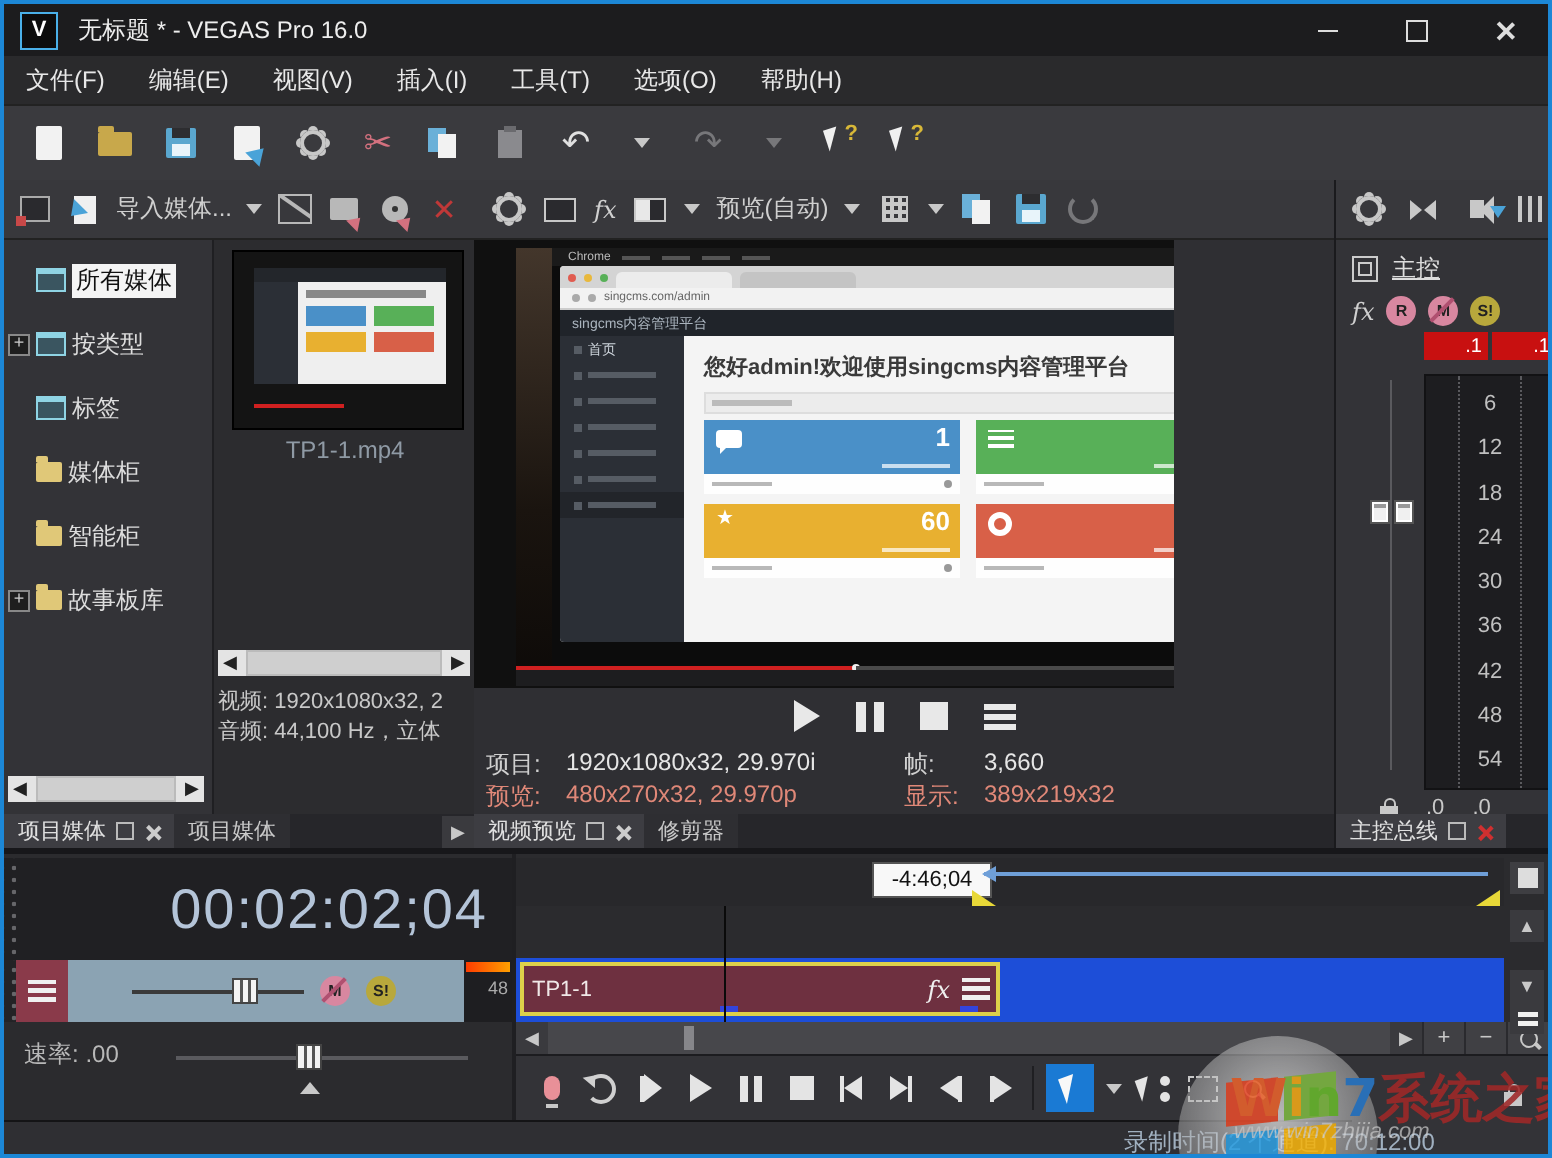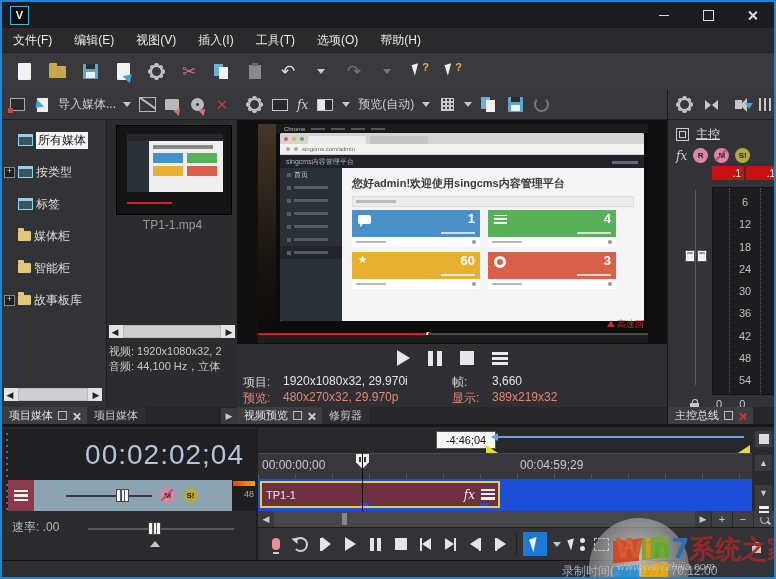--- a/index.html
+++ b/index.html
@@ -286,6 +286,7 @@
 
   <div class="abs" id="titlebar">
     <div id="vlogo">V</div>
+    <div id="title-text">无标题 * - VEGAS Pro 16.0</div>
     <div style="flex:1"></div>
     <div class="winbtn">
         <span class="min-glyph"></span>

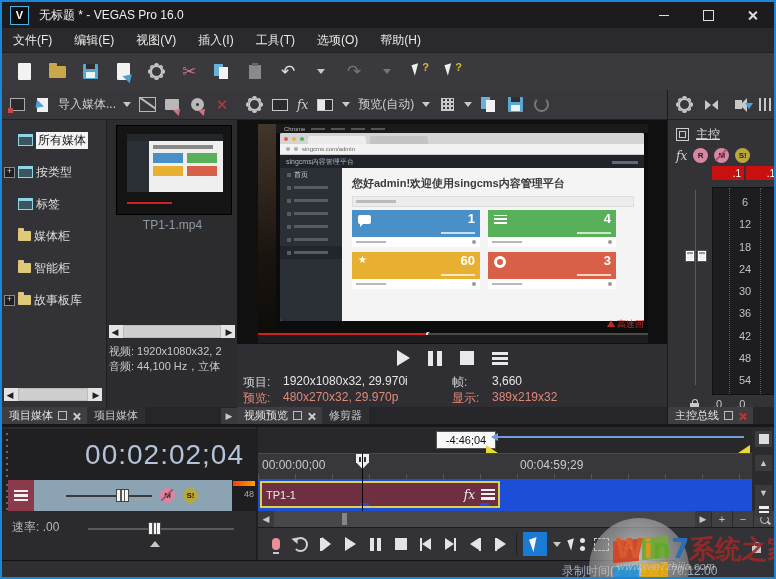--- a/index.html
+++ b/index.html
@@ -111,7 +111,7 @@
     repeating-linear-gradient(90deg,#c8c8c8 0 2px,transparent 2px 4px),
     repeating-linear-gradient(0deg,#c8c8c8 0 2px,transparent 2px 4px);}
   .loopico{width:11px;height:11px;border:2px solid #77777a;border-radius:50%;border-top-color:transparent;}
-  #video-area{left:0;top:30px;width:430px;height:224px;background:#101010;overflow:hidden;}
+  #video-area{left:0;top:30px;width:350px;height:224px;background:#101010;overflow:hidden;}
   #video-frame{position:absolute;left:21px;top:4px;width:390px;height:219px;background:#0c0c0c;}
   #wallpaper{position:absolute;left:0;top:0;width:18px;height:219px;background:linear-gradient(180deg,#43362b,#1a140f 60%,#0d0a08);}
   #macbar{position:absolute;left:18px;top:0;right:0;height:9px;background:#1a1a1a;color:#bbb;font-size:6px;display:flex;align-items:center;gap:6px;padding-left:8px;}

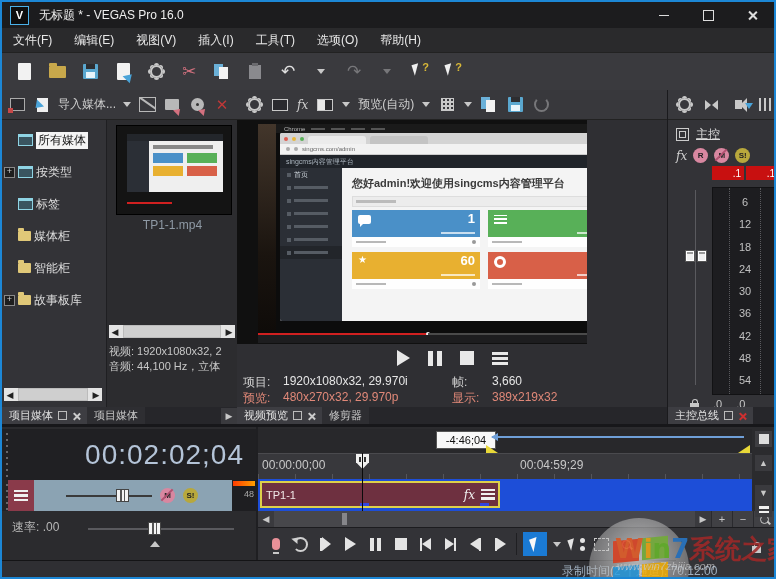--- a/index.html
+++ b/index.html
@@ -725,11 +725,6 @@
         <span class="ytri start" style="left:228px;"></span>
         <span class="ytri end" style="left:480px;"></span>
       </div>
-      <div id="ruler">
-        <span class="ruler-lbl" style="left:4px;">00:00:00;00</span>
-        <span class="ruler-lbl" style="left:262px;">00:04:59;29</span>
-        <div id="playhead"></div>
-      </div>
       <div id="ph-line"></div>
       <div id="track-row">
         <div id="event">

